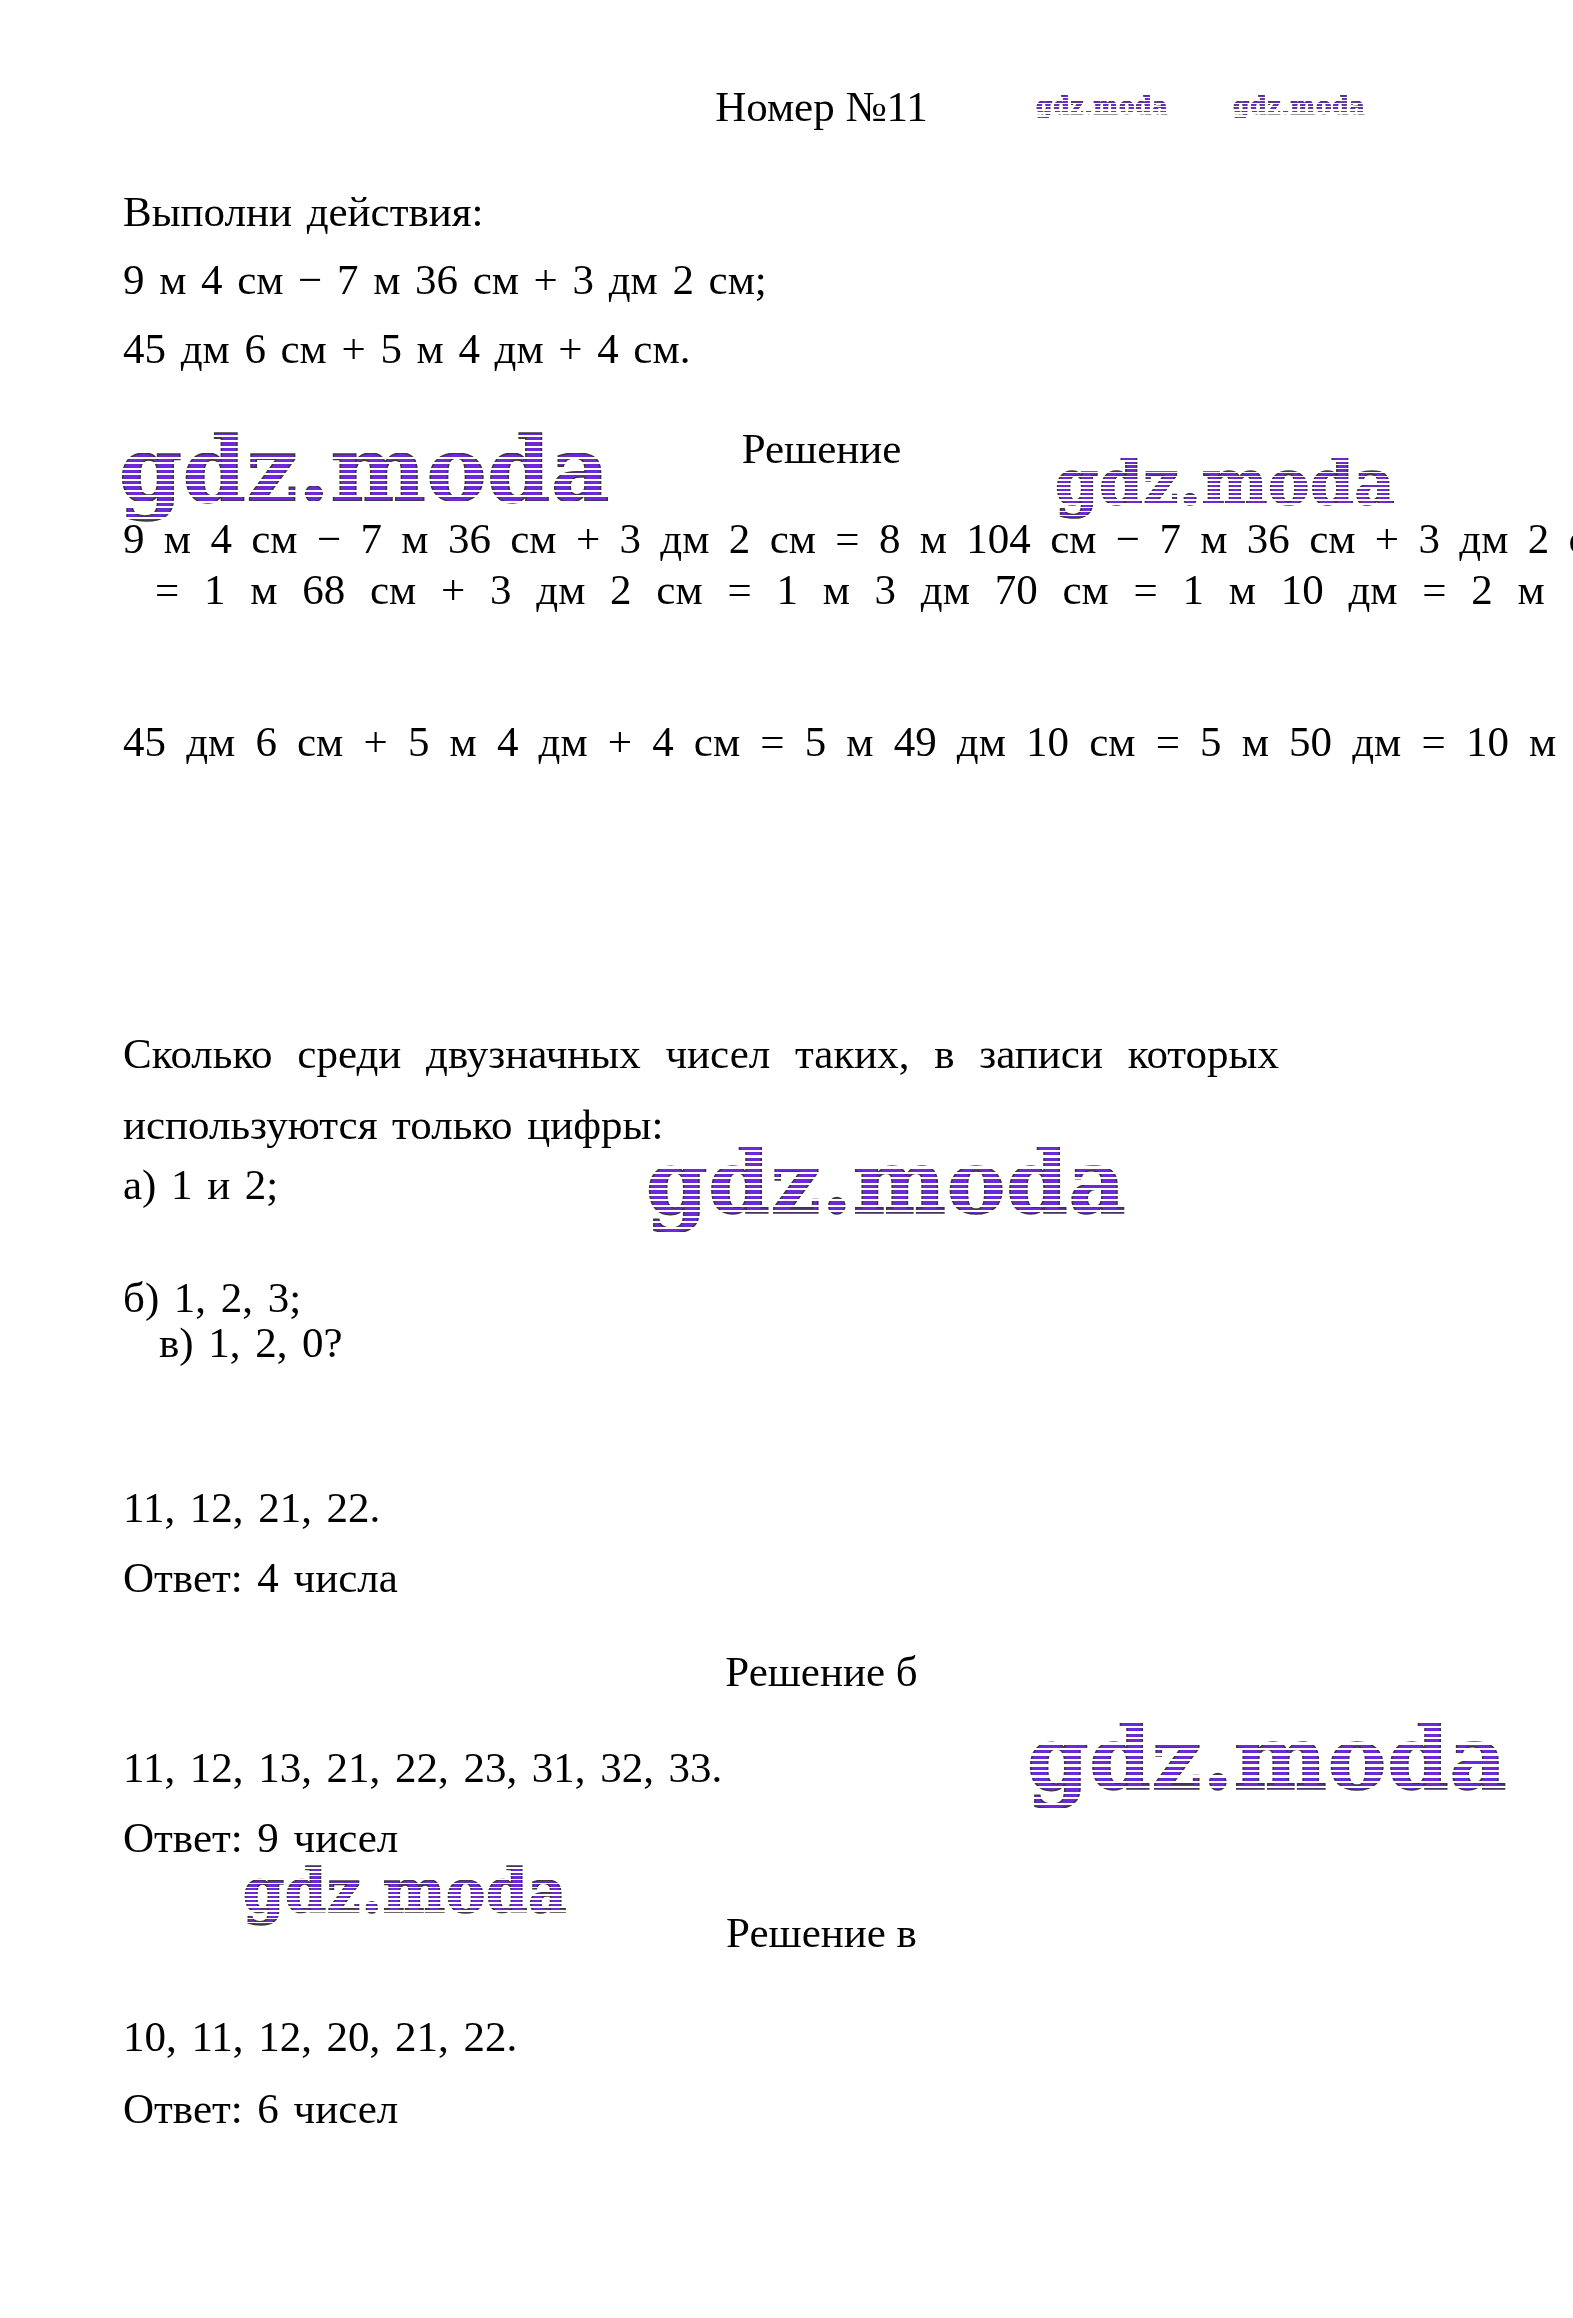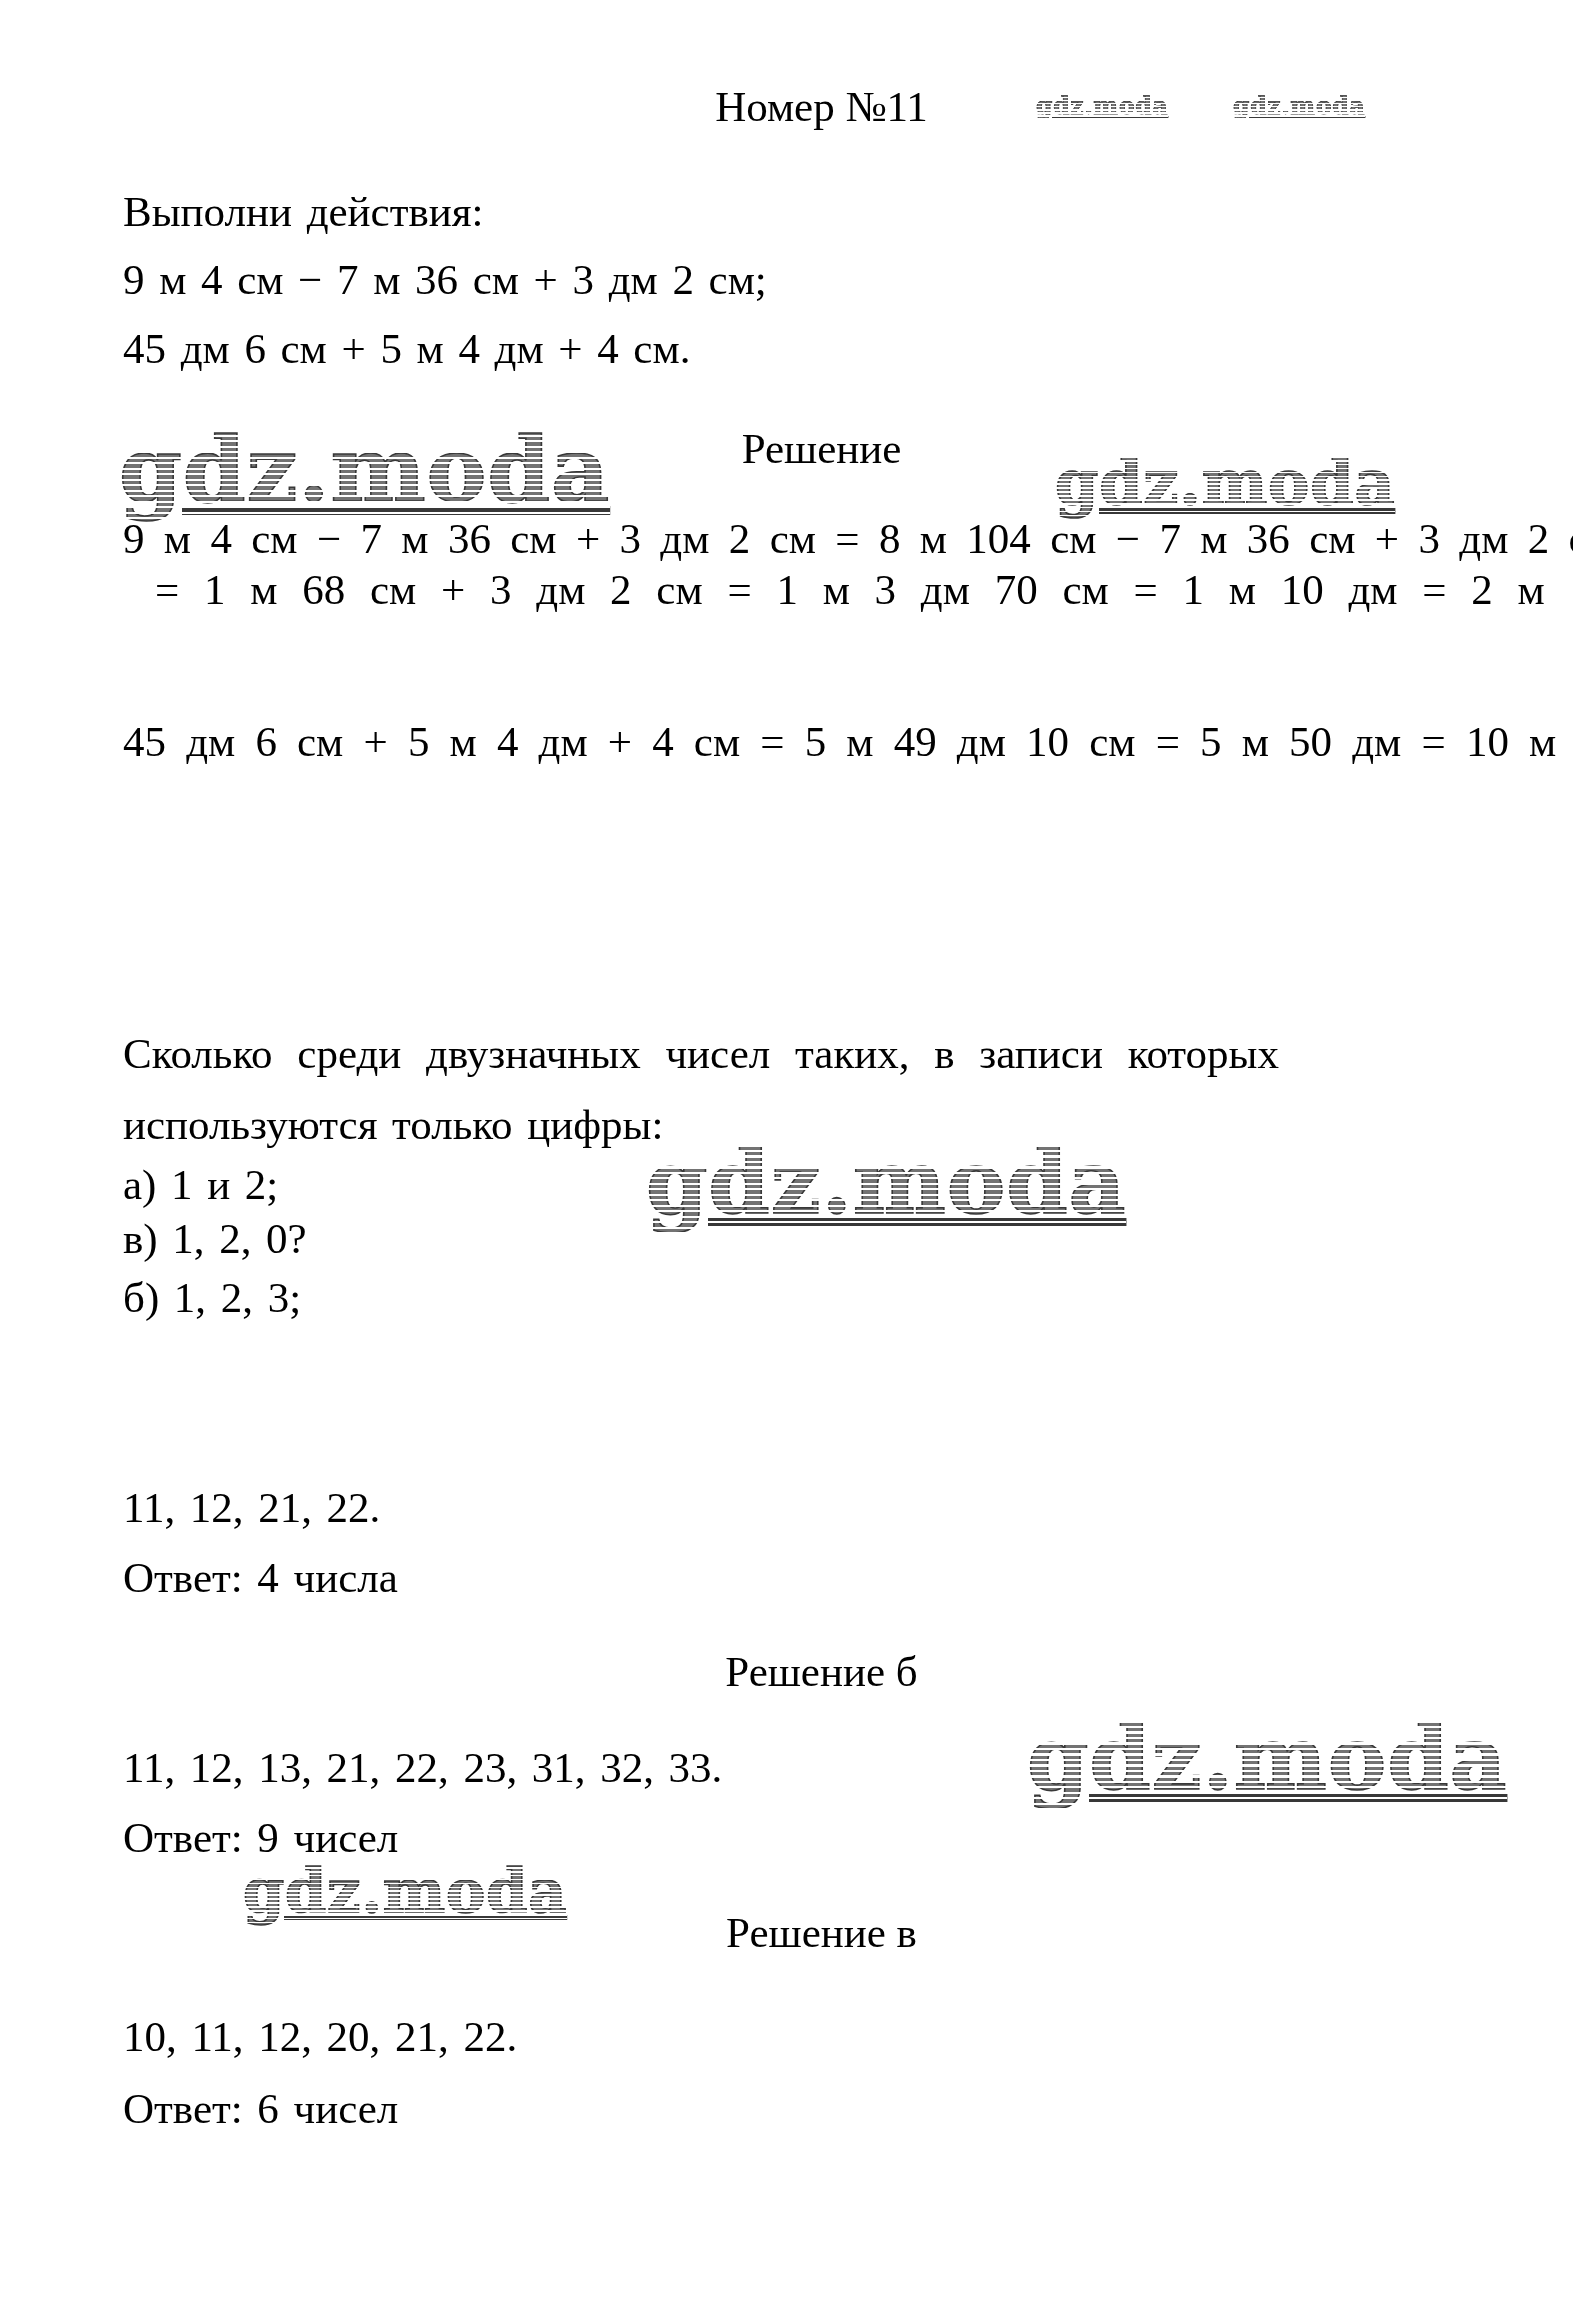--- a/index.html
+++ b/index.html
@@ -43,10 +43,9 @@
     font-weight: bold;
     line-height: 1.2;
     white-space: nowrap;
-    color: #737373;
+    color: #6d28d9;
     -webkit-text-stroke: 1.6px #383838;
     letter-spacing: 0.8px;
-    text-decoration: underline;
   }
   .wm::after {
     content: "";

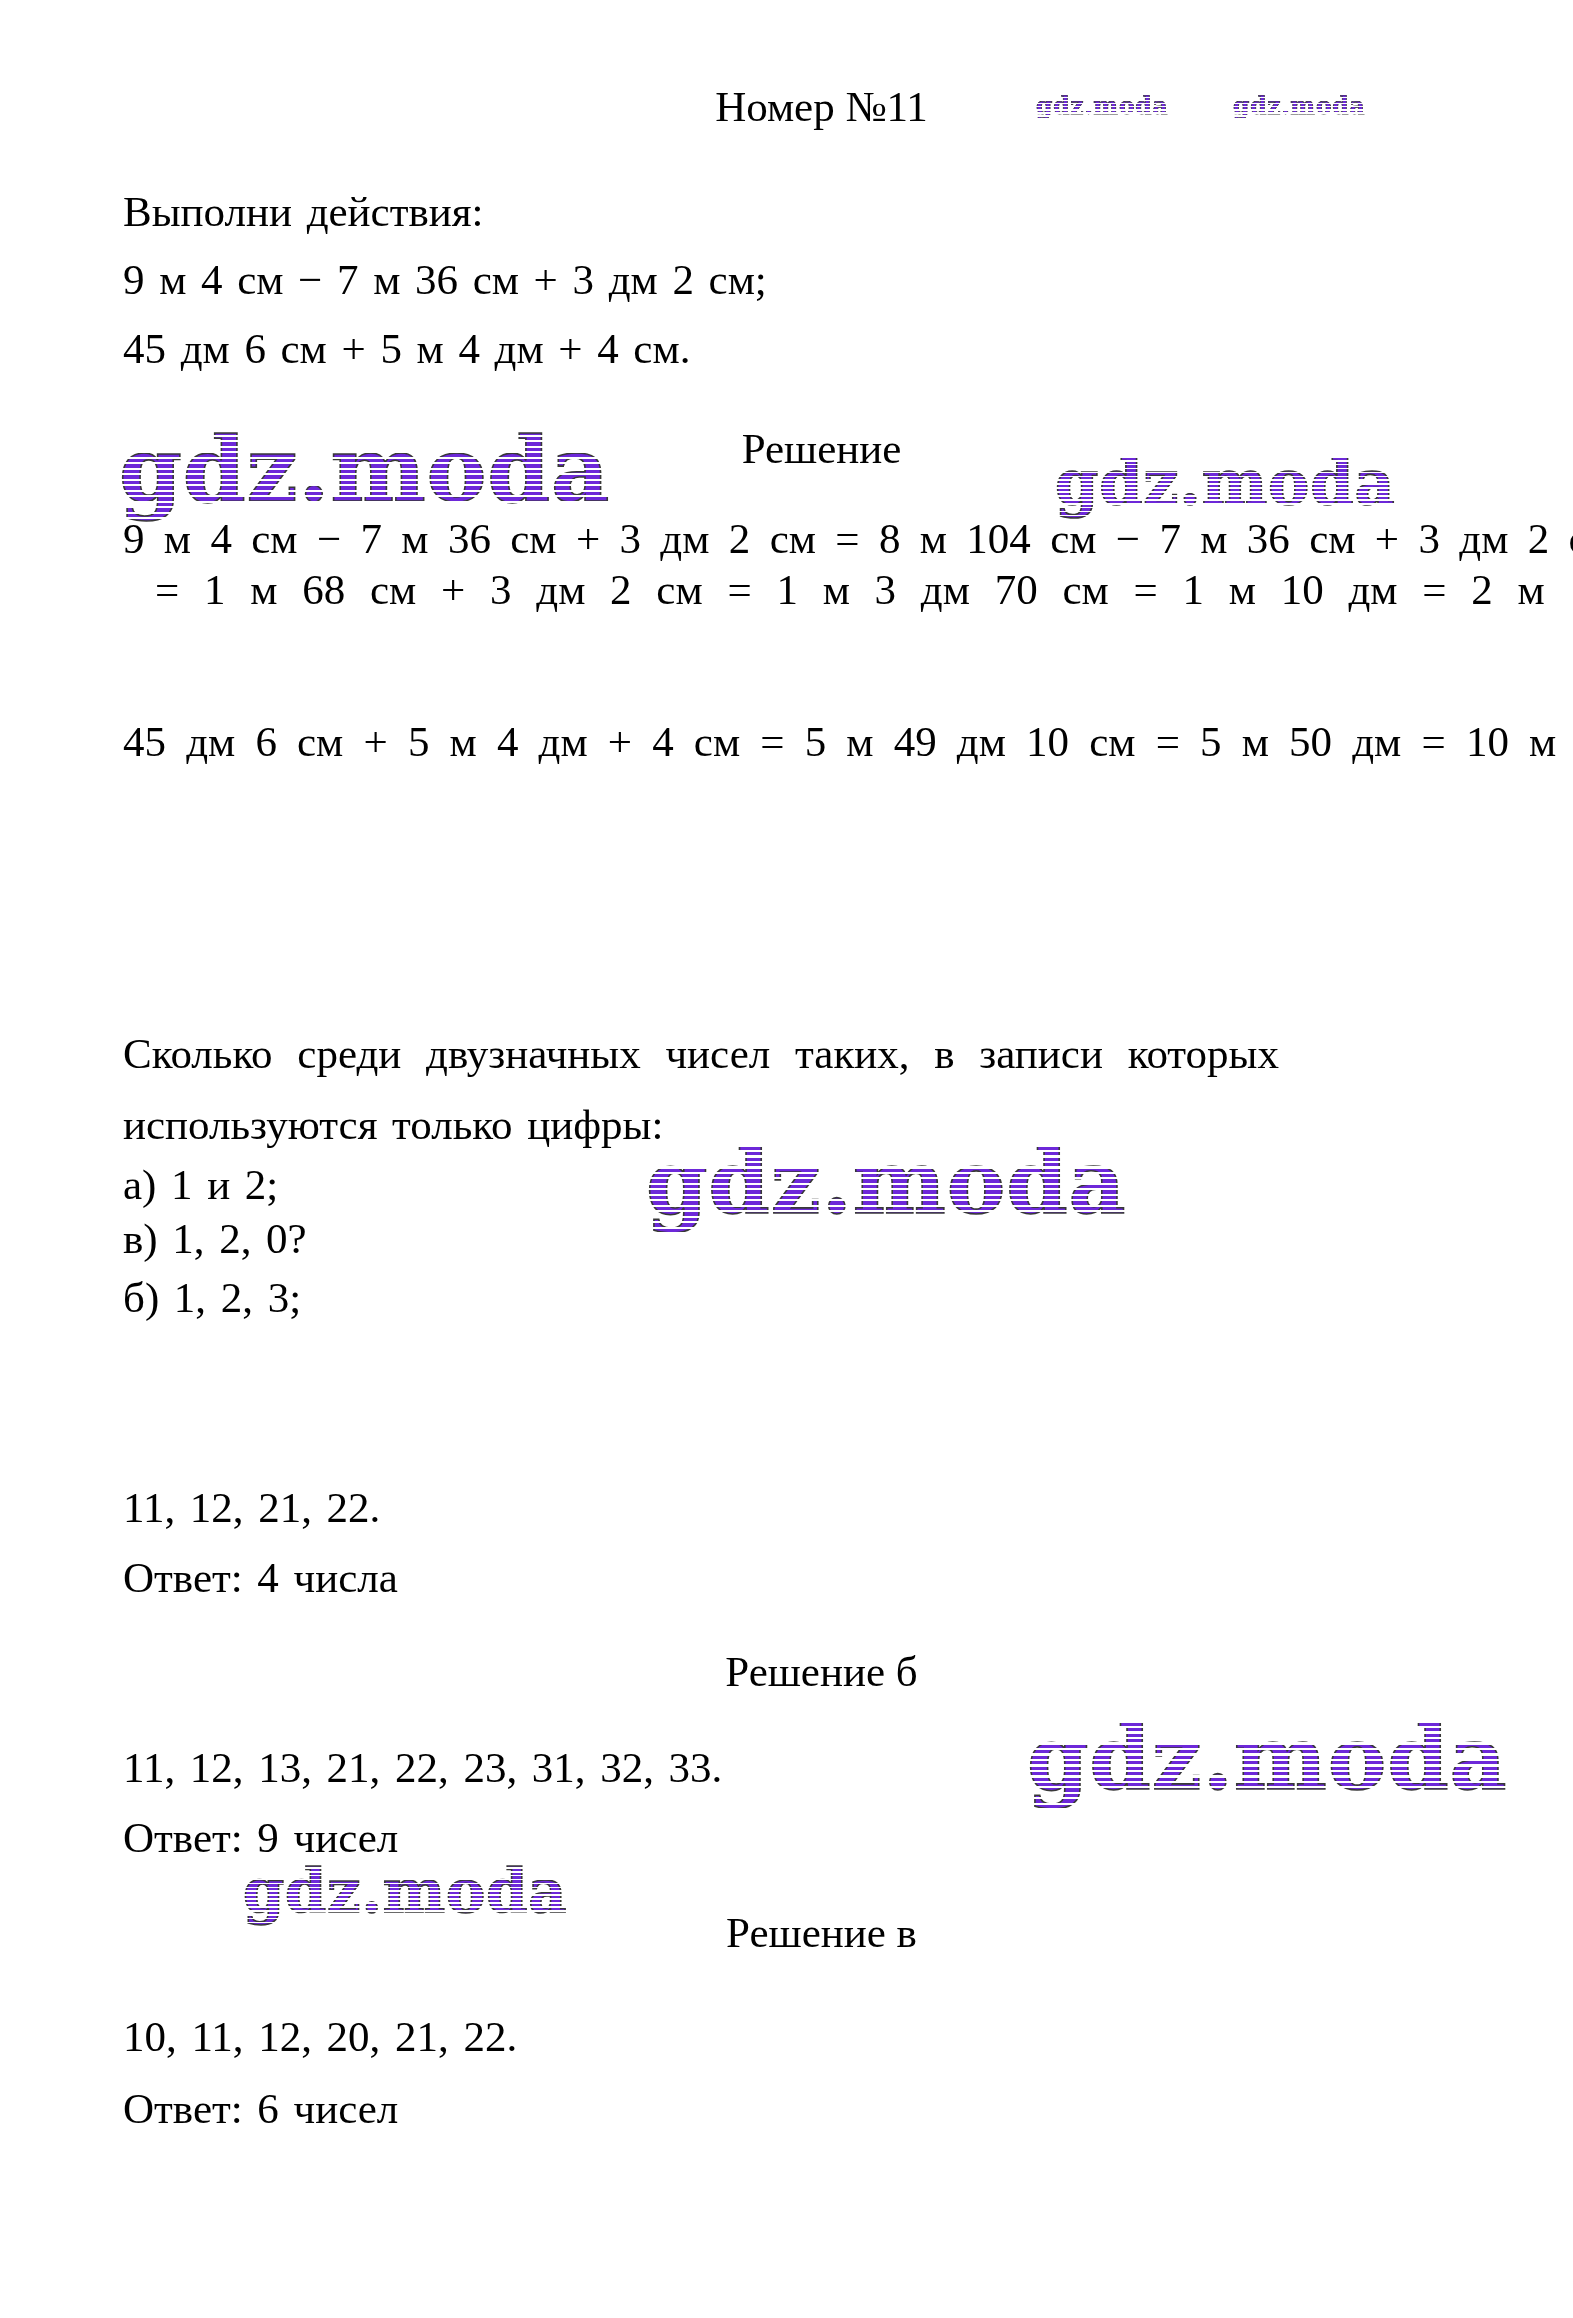--- a/index.html
+++ b/index.html
@@ -91,7 +91,7 @@
   .t-q2        { top: 1100px; }
   .t-opta      { top: 1160px; }
   .t-optb      { top: 1273px; }
-  .t-optc      { top: 1214px; }
+  .t-optc      { top: 1318px; margin-left: 36px; }
   .t-sahead    { top: 1391px; }
   .t-sanums    { top: 1483px; }
   .t-saans     { top: 1553px; }

